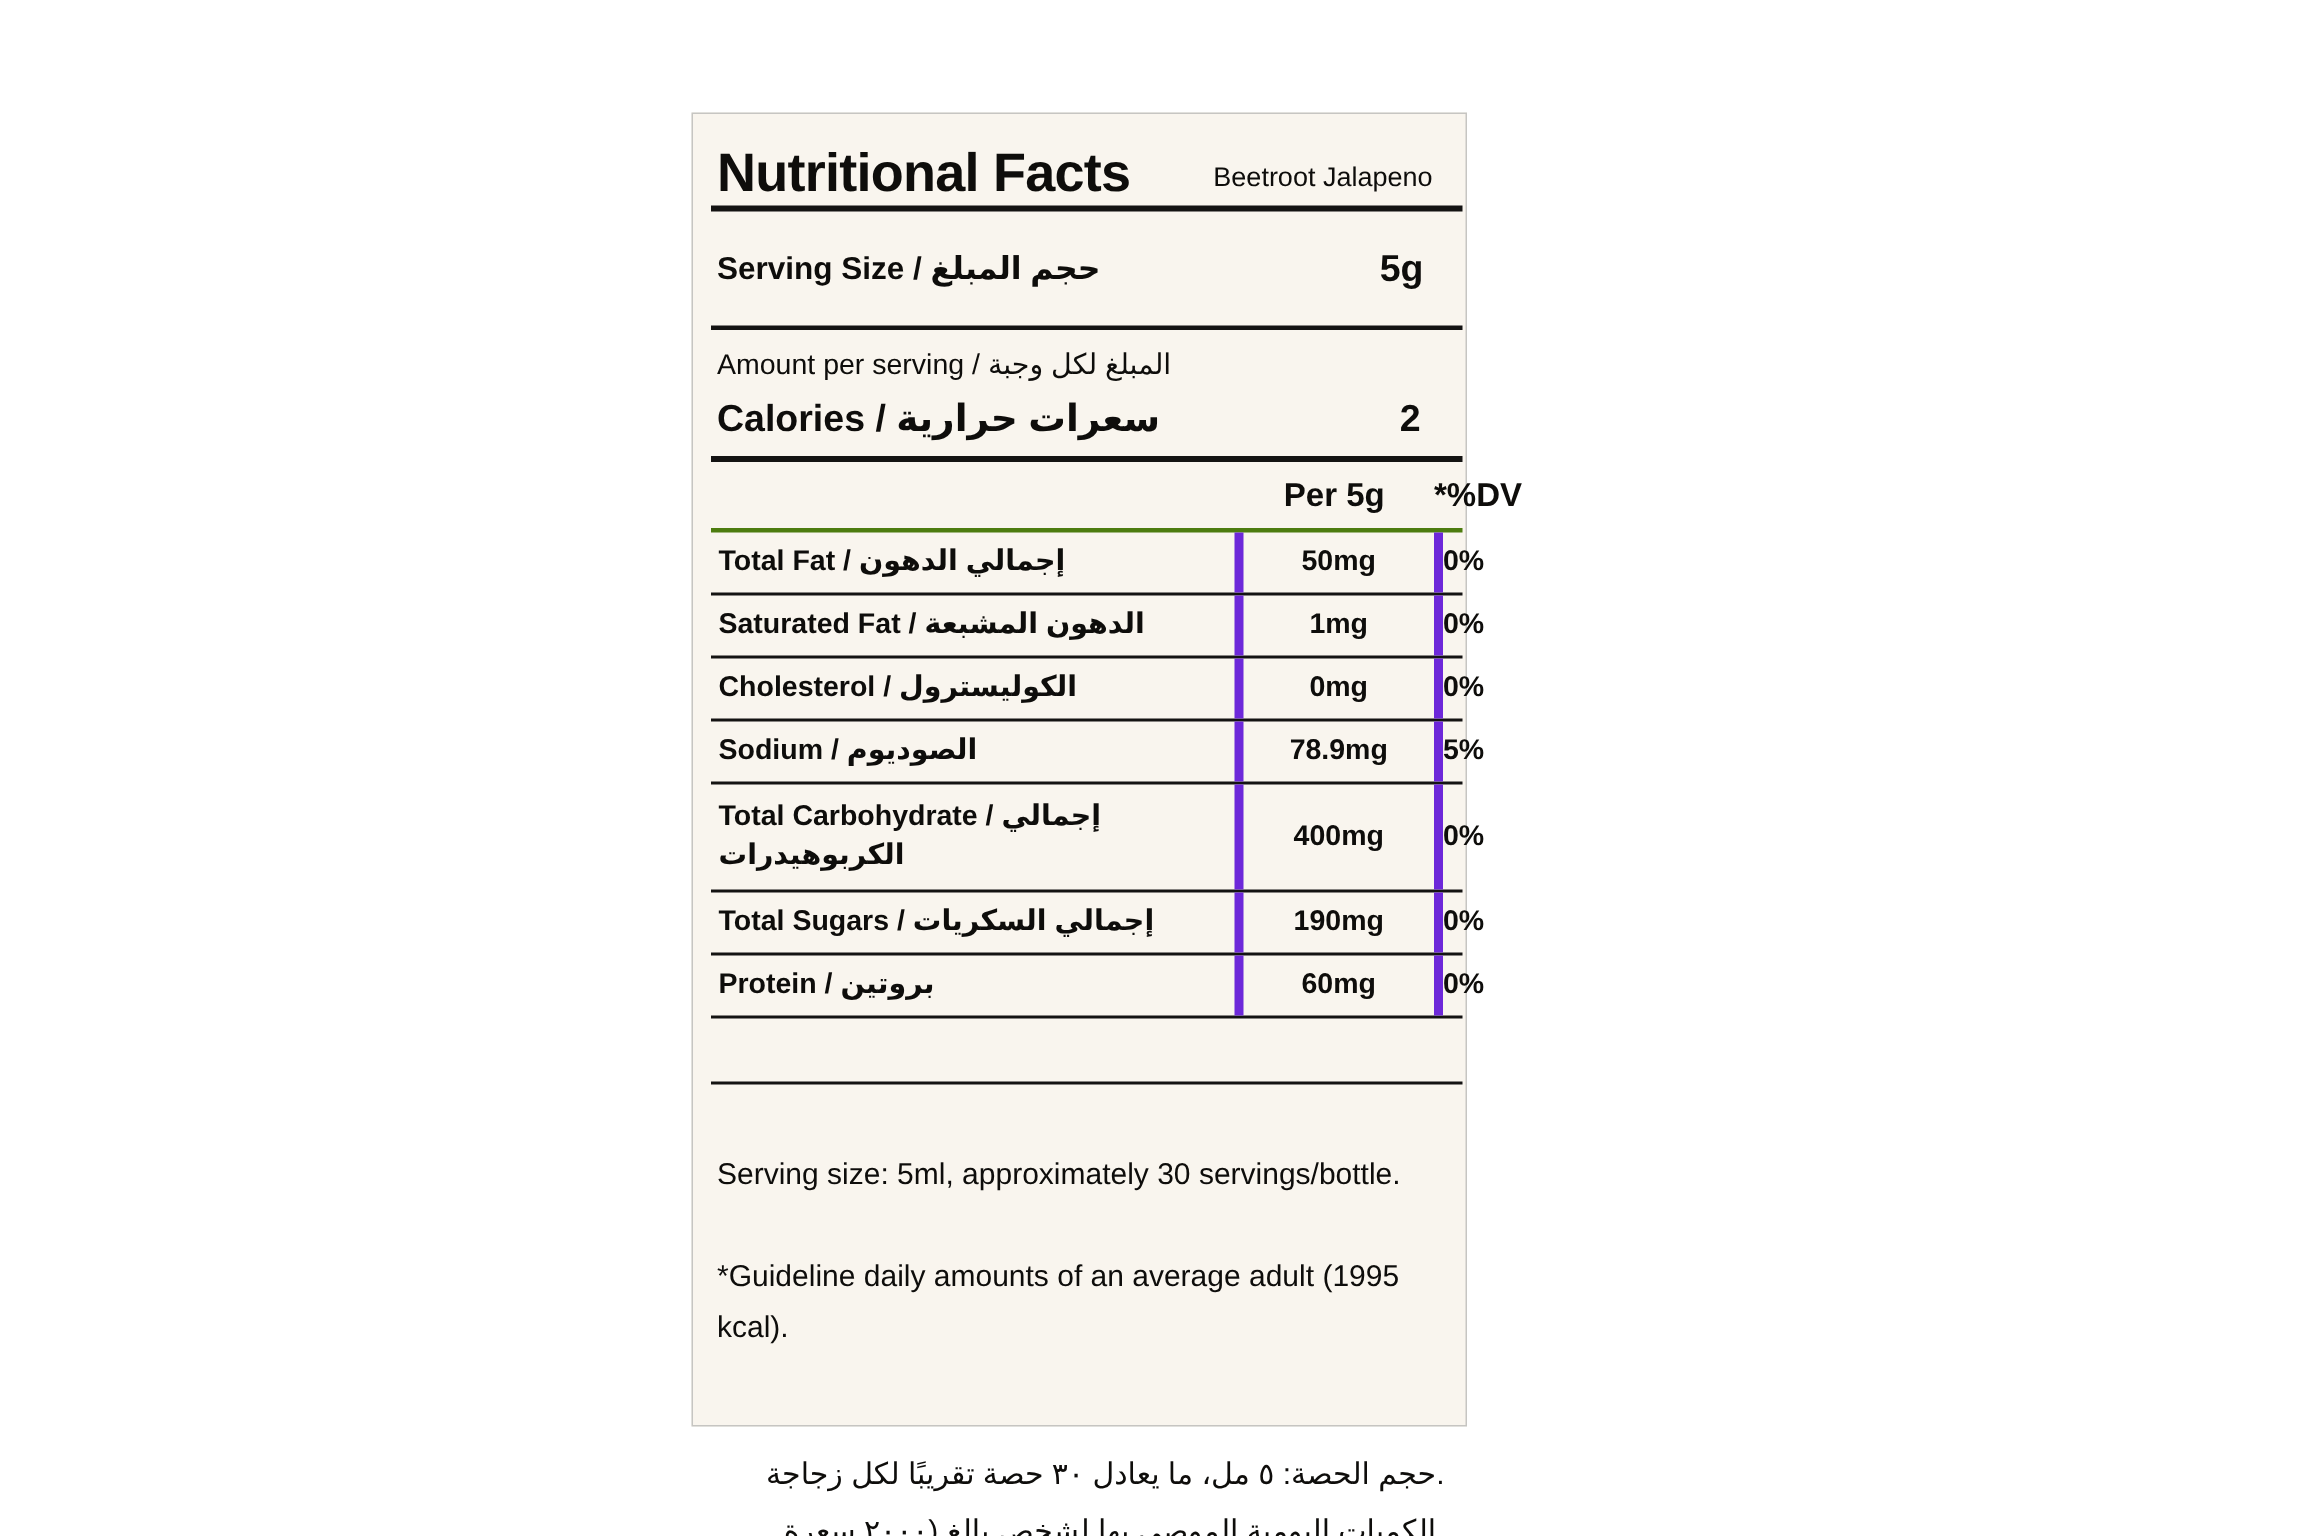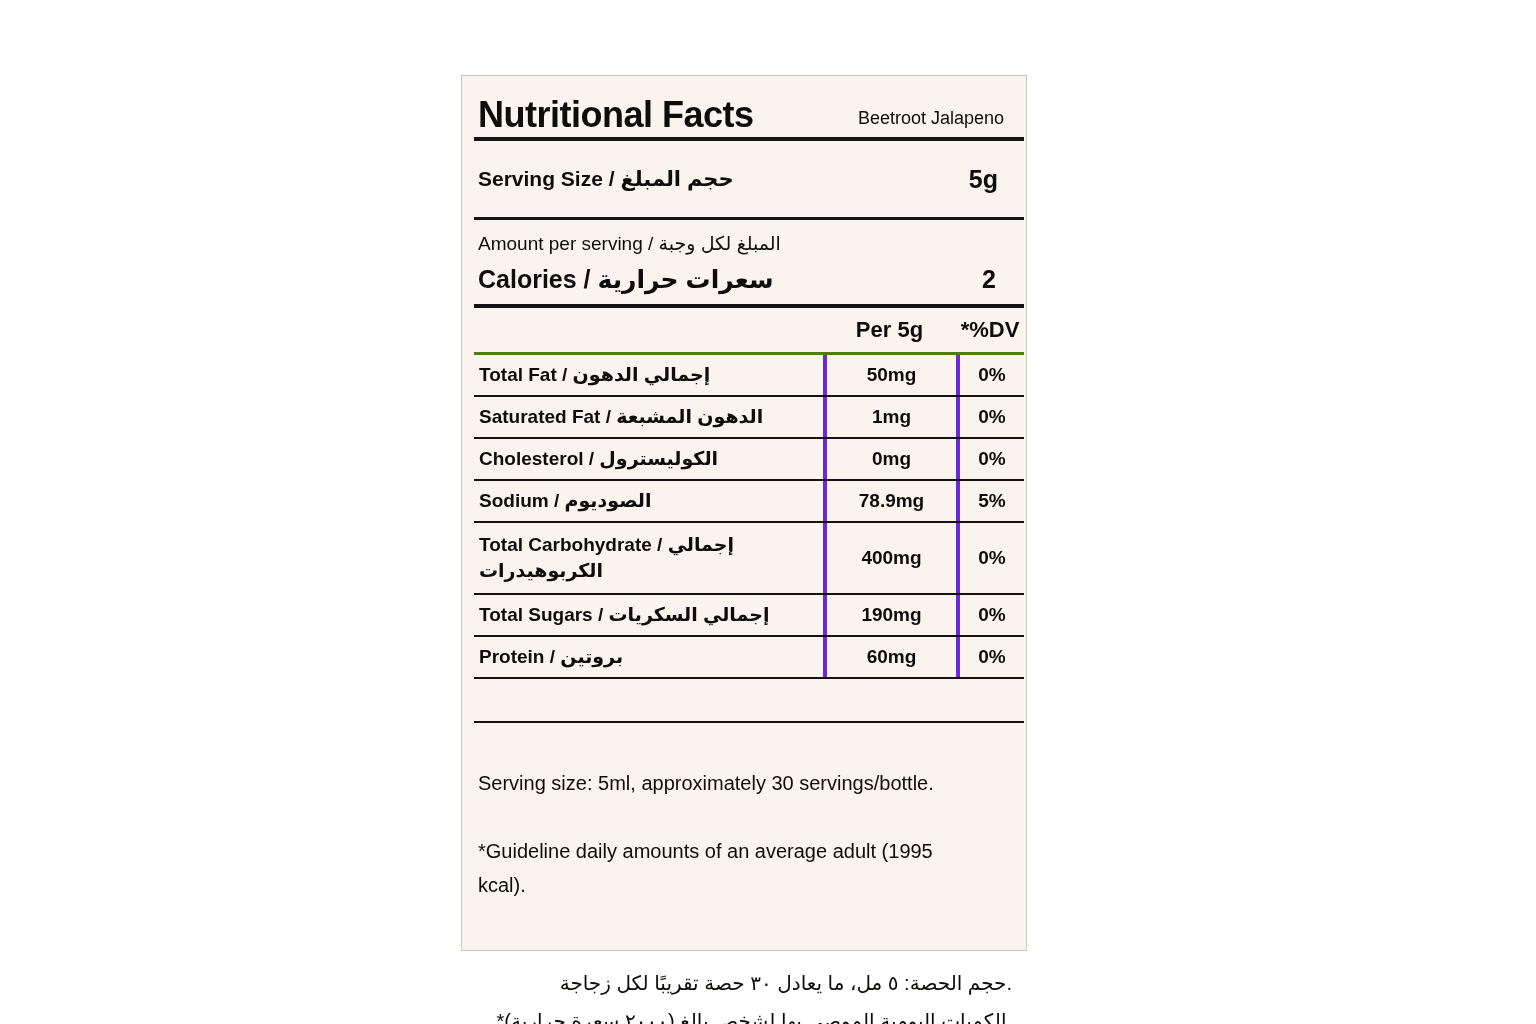--- a/index.html
+++ b/index.html
@@ -13,7 +13,7 @@
   .stage{position:relative;width:1536px;height:1024px;overflow:hidden;}
   .card{
     position:absolute;left:461px;top:75px;
-    width:566px;height:876px;
+    width:517px;height:876px;
     background:#f9f5ee;
     border:1px solid #c6c5c2;
     box-sizing:border-box;

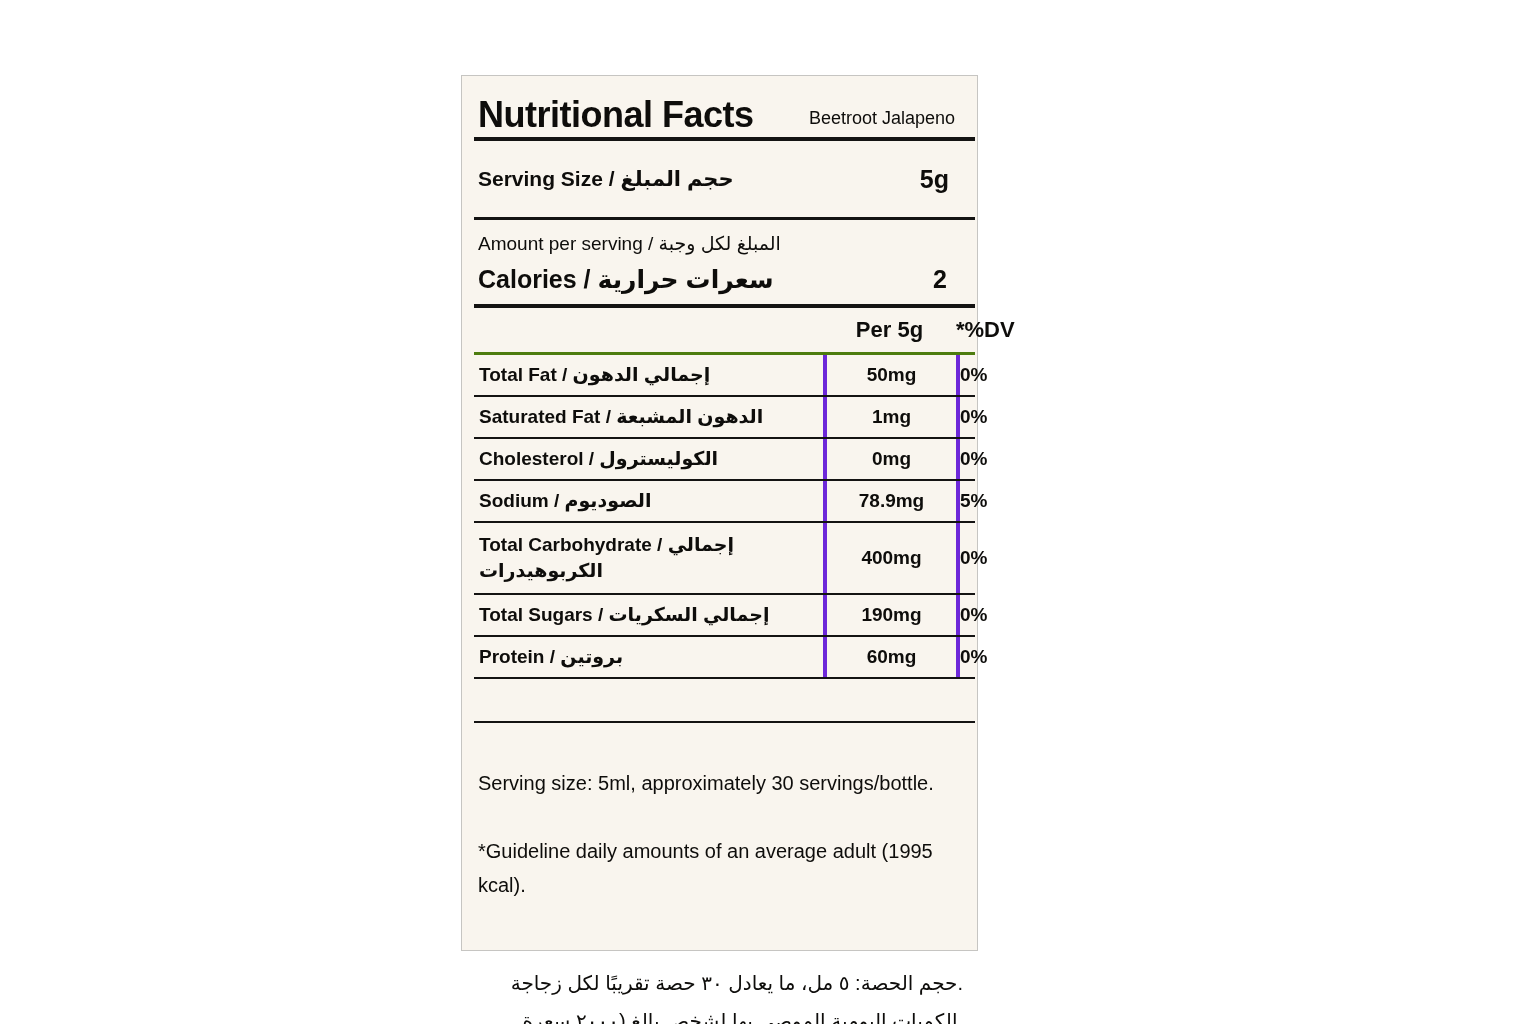--- a/index.html
+++ b/index.html
@@ -72,7 +72,7 @@
   .nrow.tall{min-height:70px;}
   .cell{display:flex;align-items:center;font-size:19px;font-weight:700;}
   .cell.label{padding:3px 8px 3px 5px;line-height:26px;}
-  .cell.val,.cell.dv{justify-content:center;border-left:4px solid #6d28d9;}
+  .cell.val,.cell.dv{justify-content:center;border-left:6px solid #6d28d9;}
 
   
   .spacer-row{height:42px;border-bottom:2px solid #141312;margin-left:12px;margin-right:2px;}

